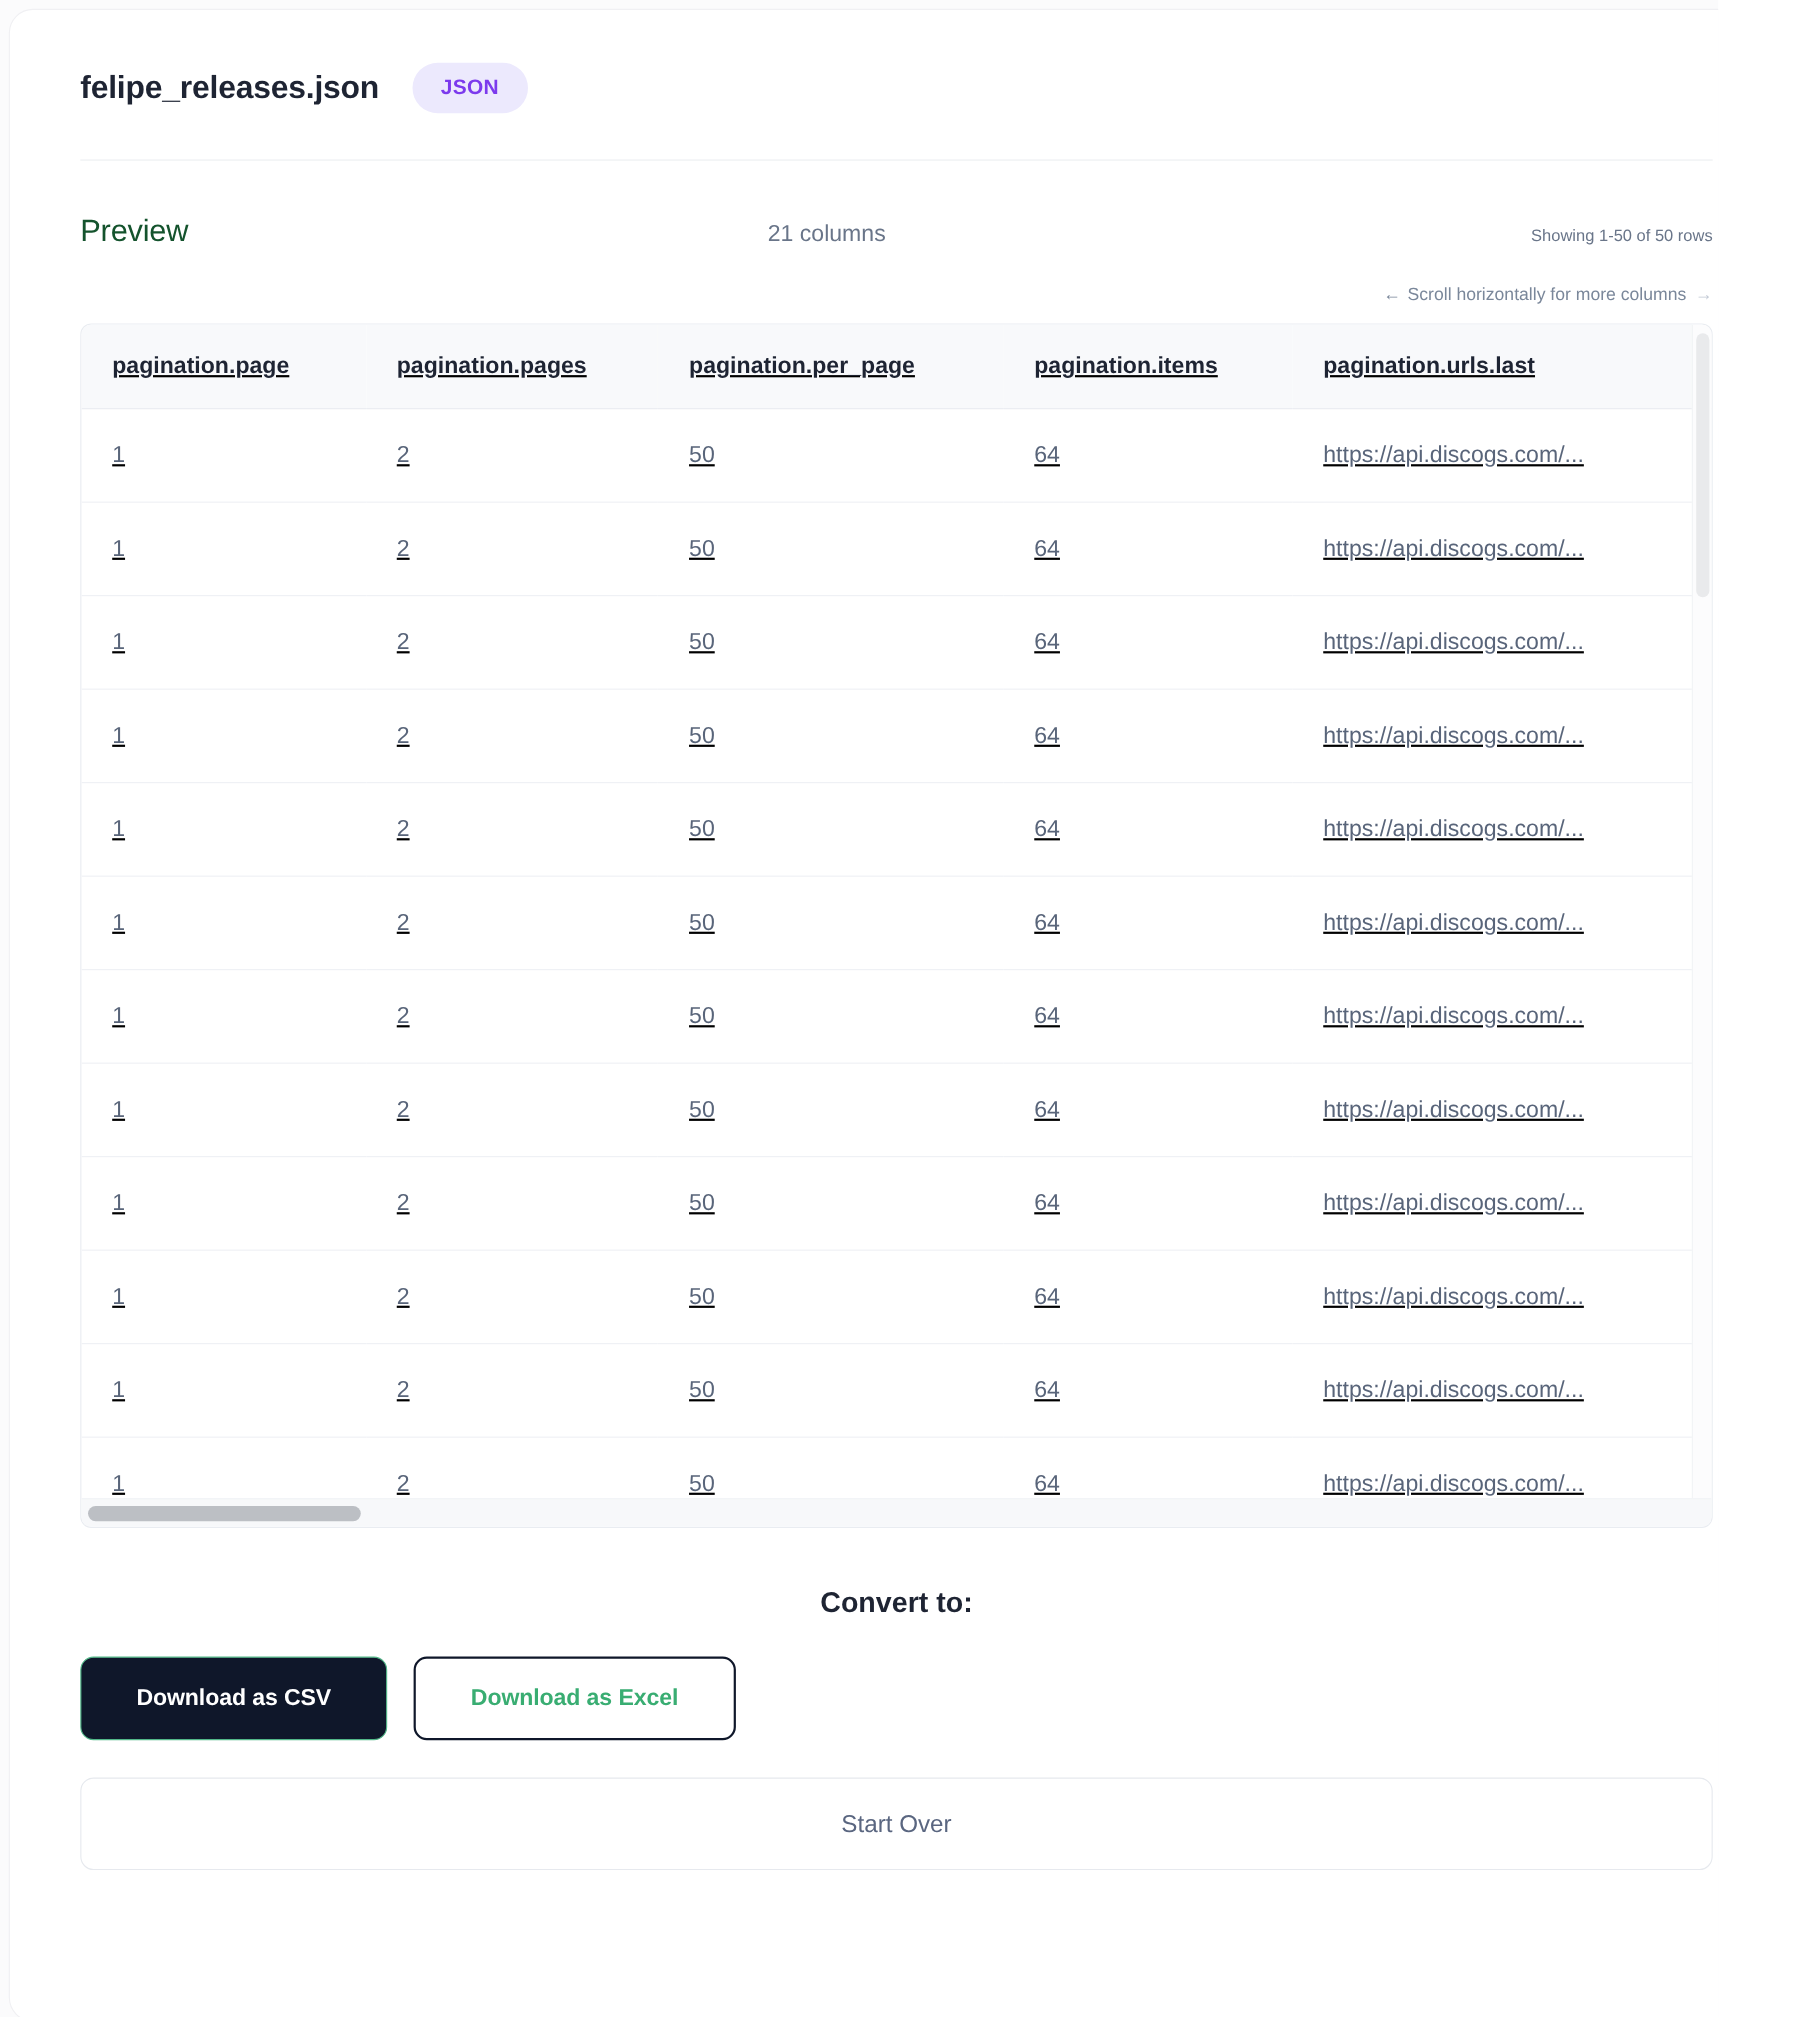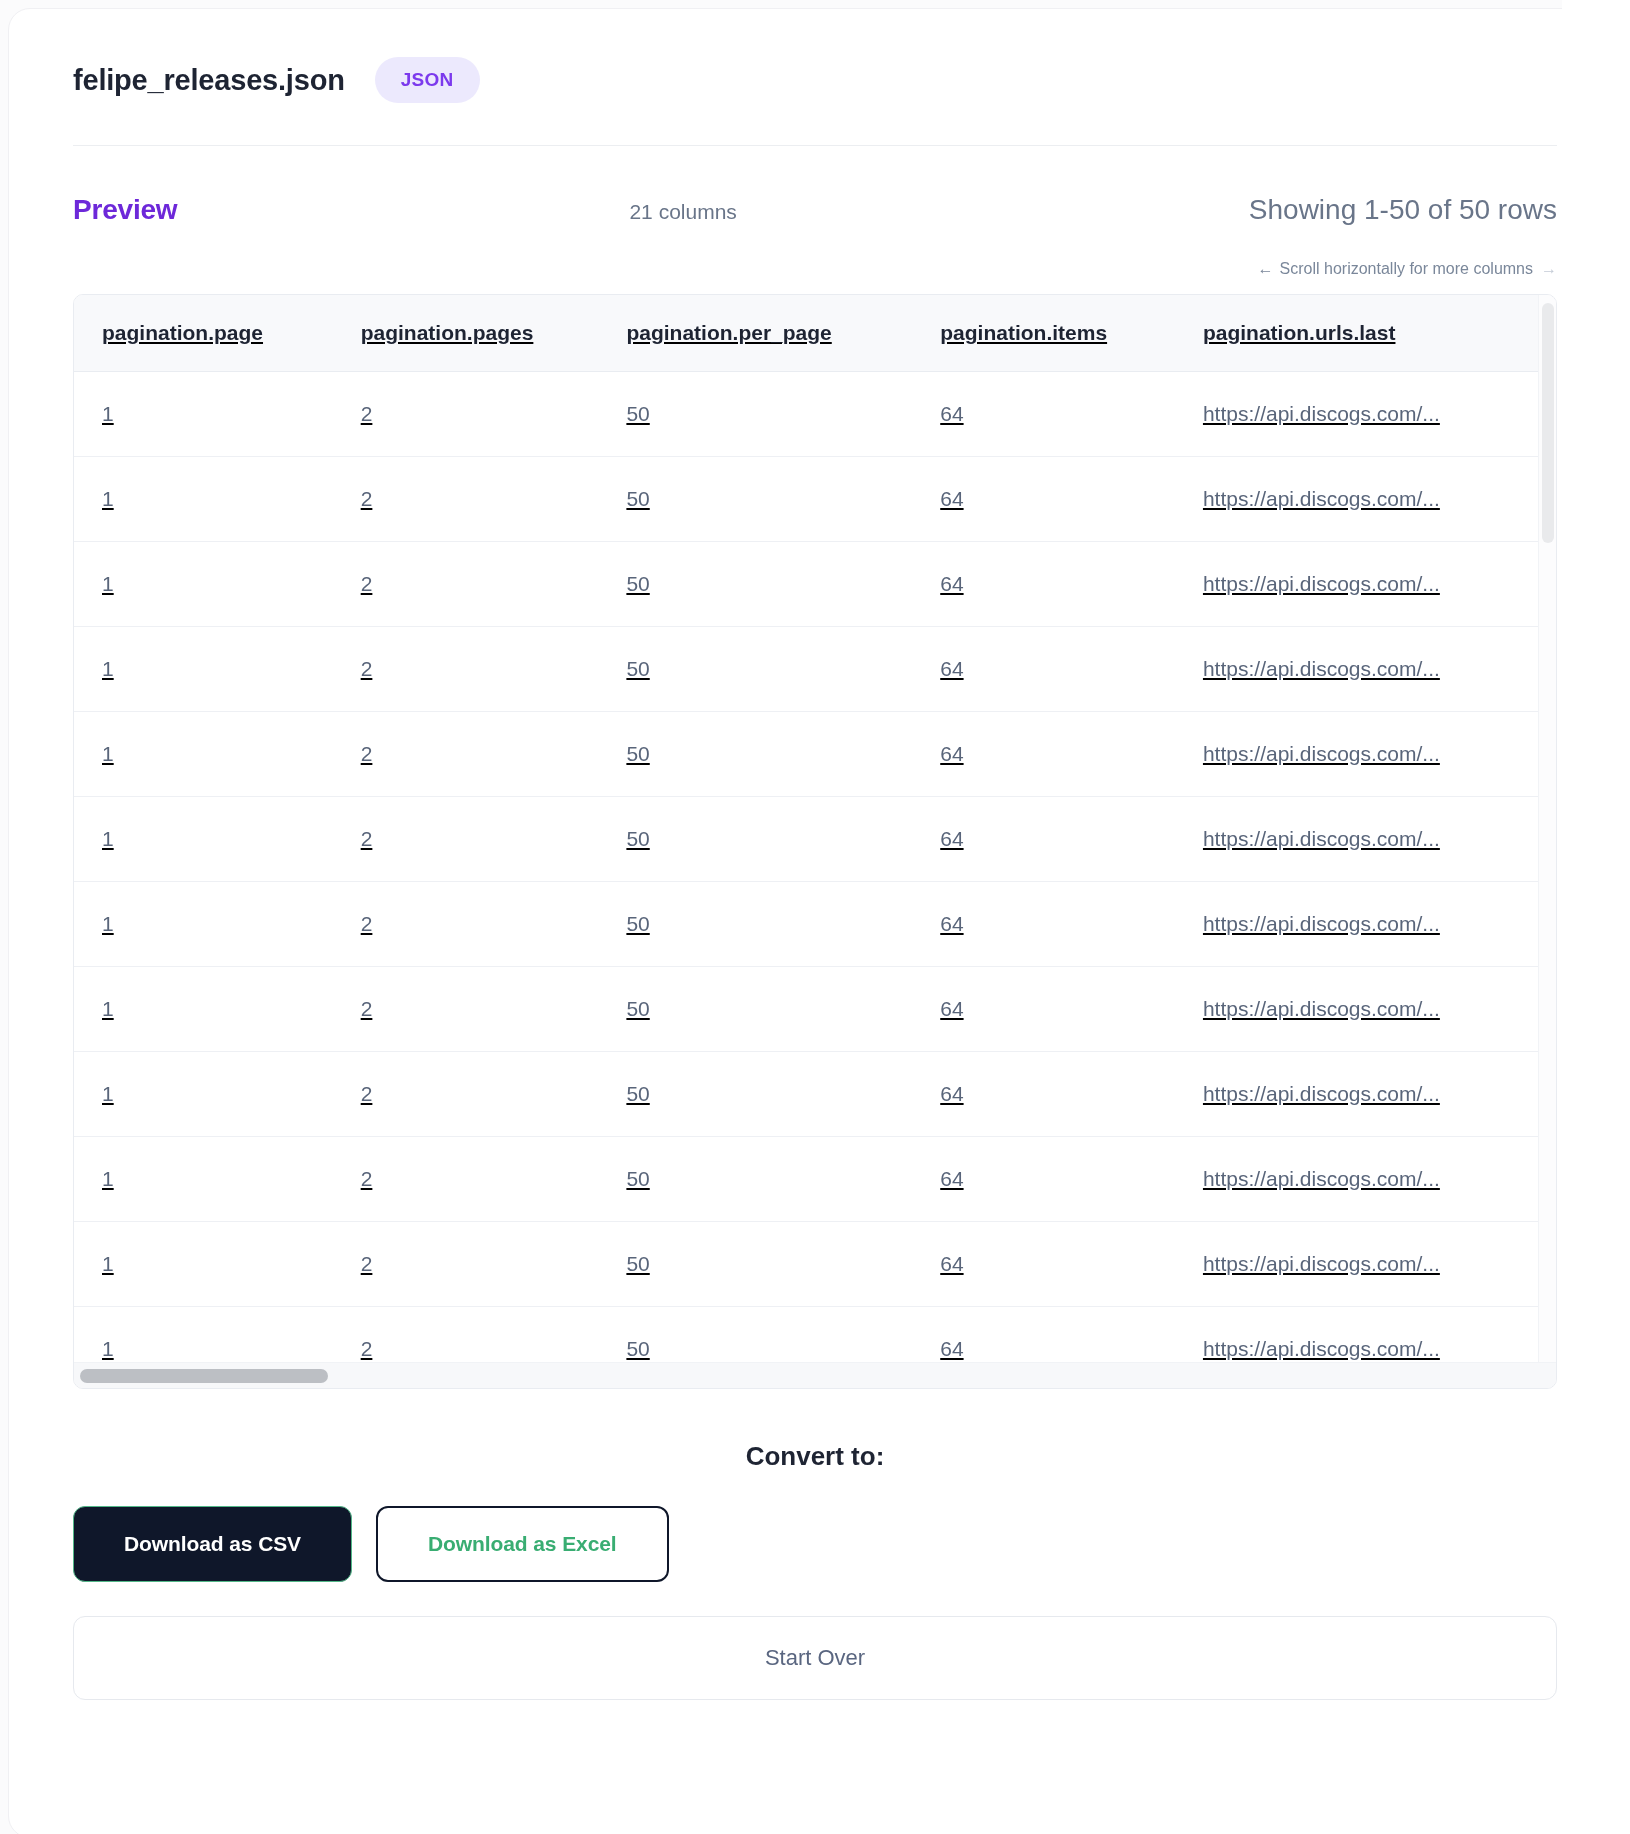--- a/index.html
+++ b/index.html
@@ -68,8 +68,8 @@
   }
   .preview-title {
     font-size: 28px;
-    font-weight: bold;
-    color: #6d28d9;
+    font-weight: normal;
+    color: #14532d;
     letter-spacing: -0.2px;
     flex: 0 0 auto;
   }

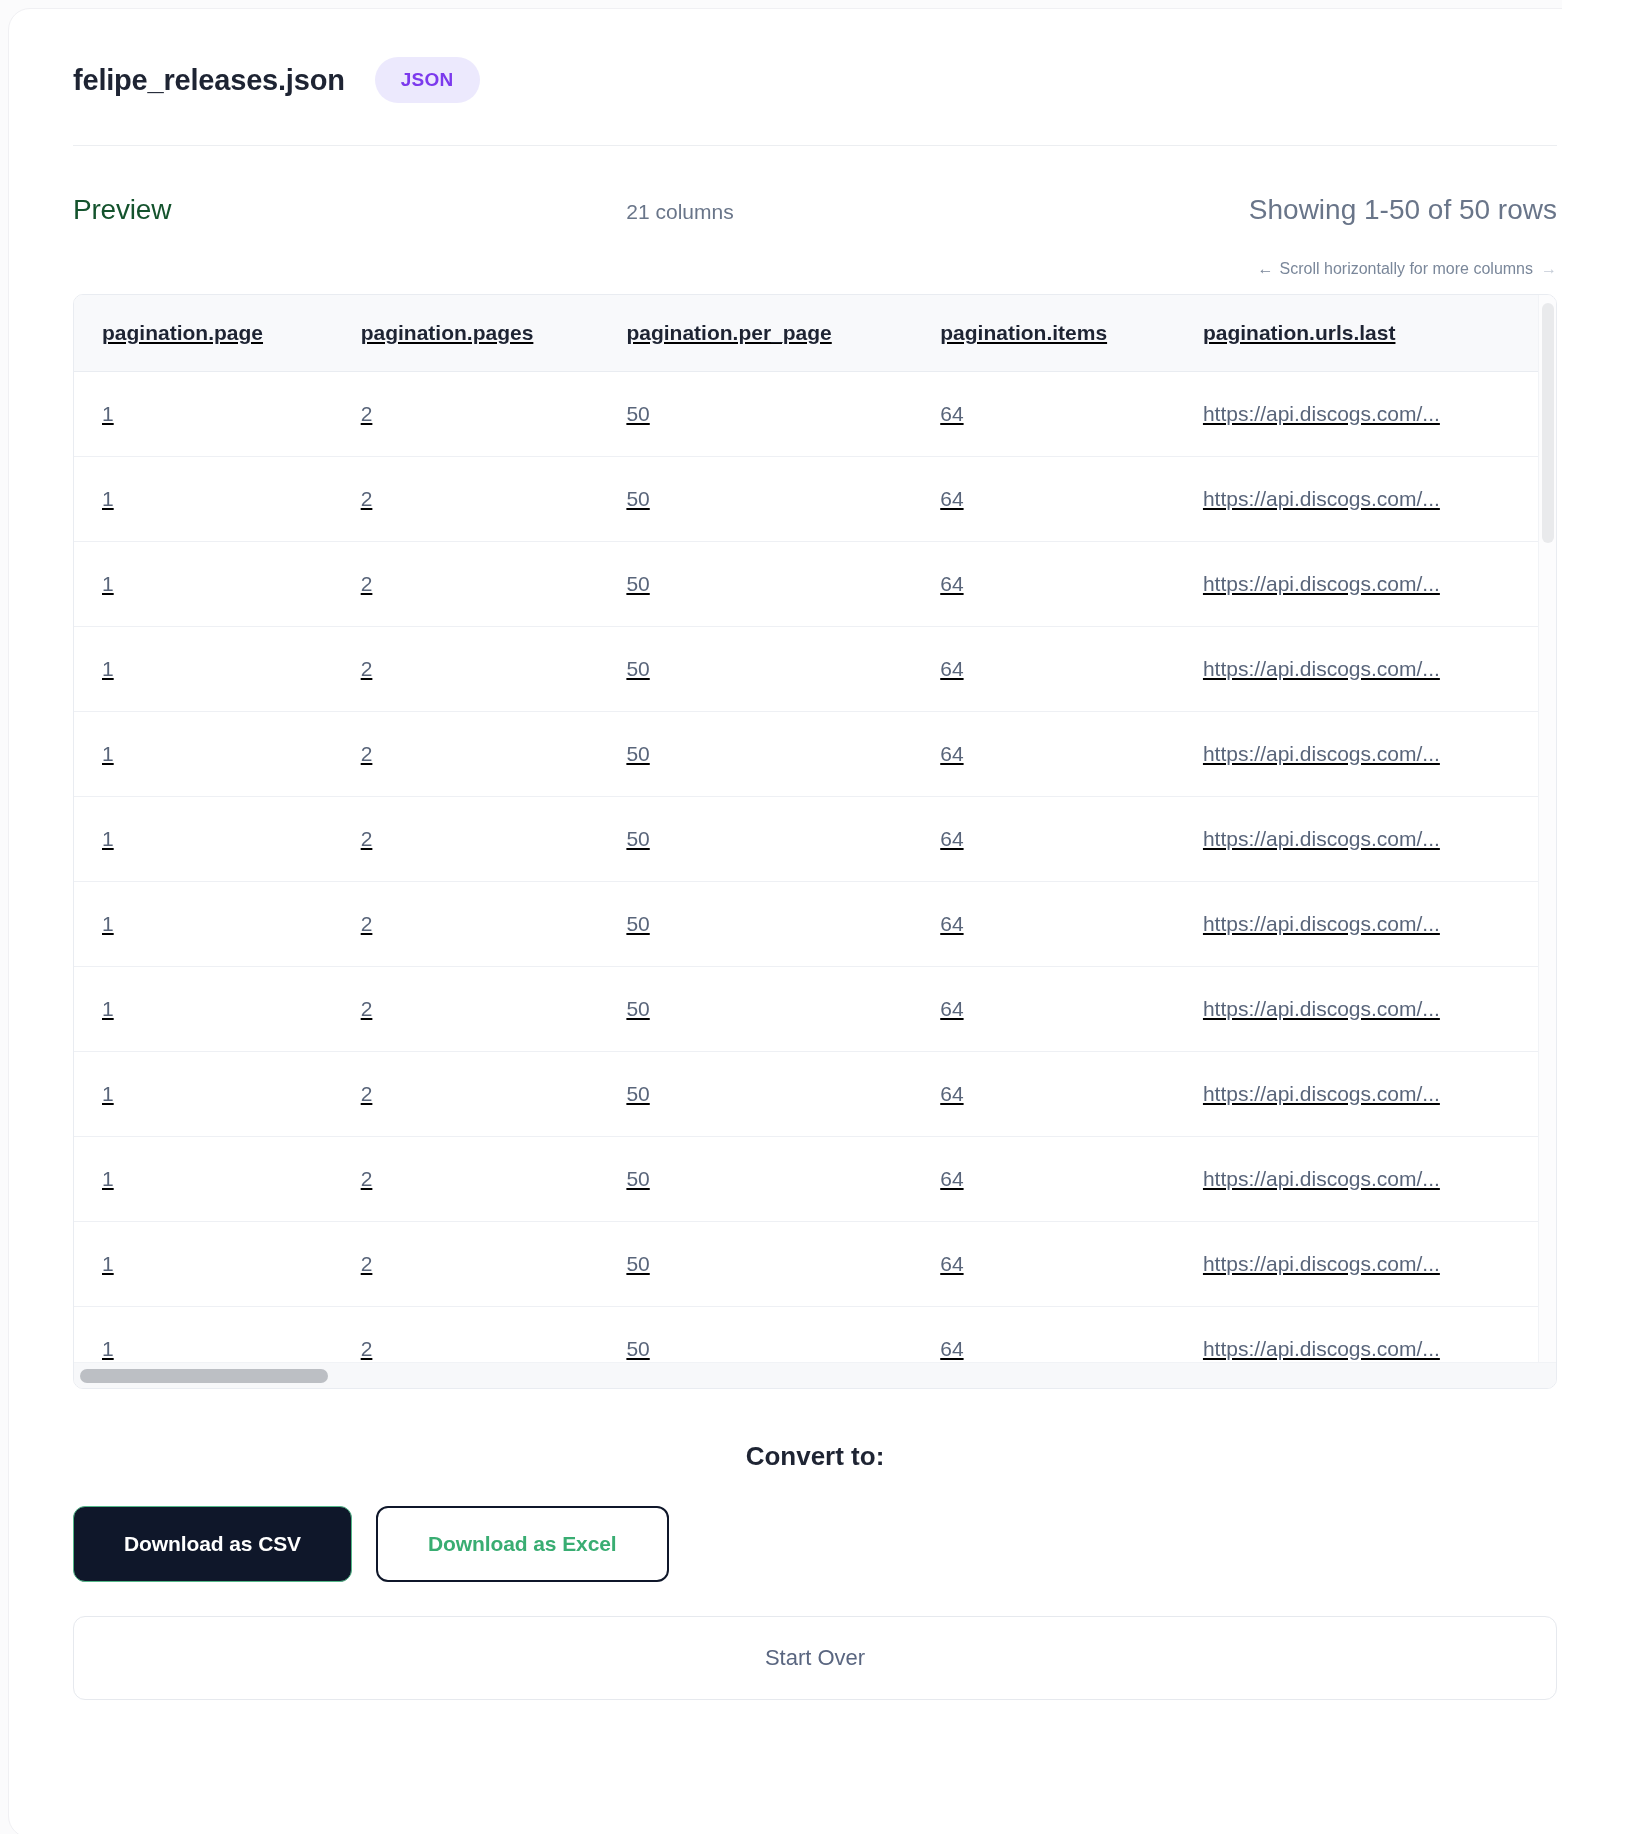--- a/index.html
+++ b/index.html
@@ -82,7 +82,7 @@
   }
   .preview-rows {
     flex: 0 0 auto;
-    font-size: 28px;
+    font-size: 15px;
     color: #697589;
     text-align: center;
   }

